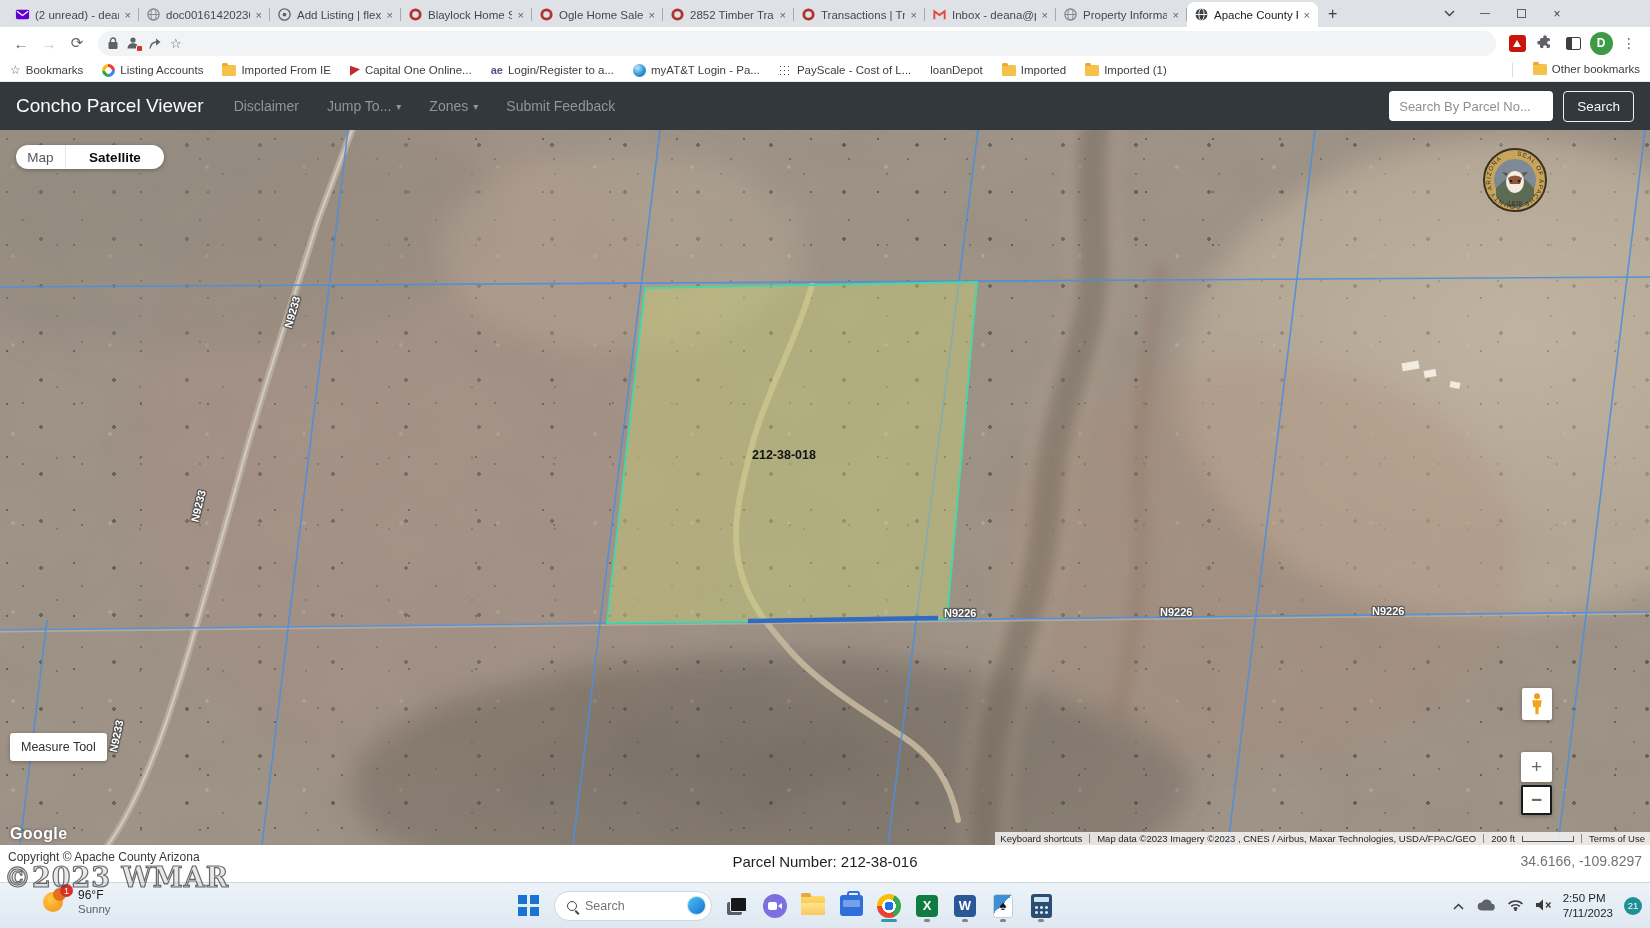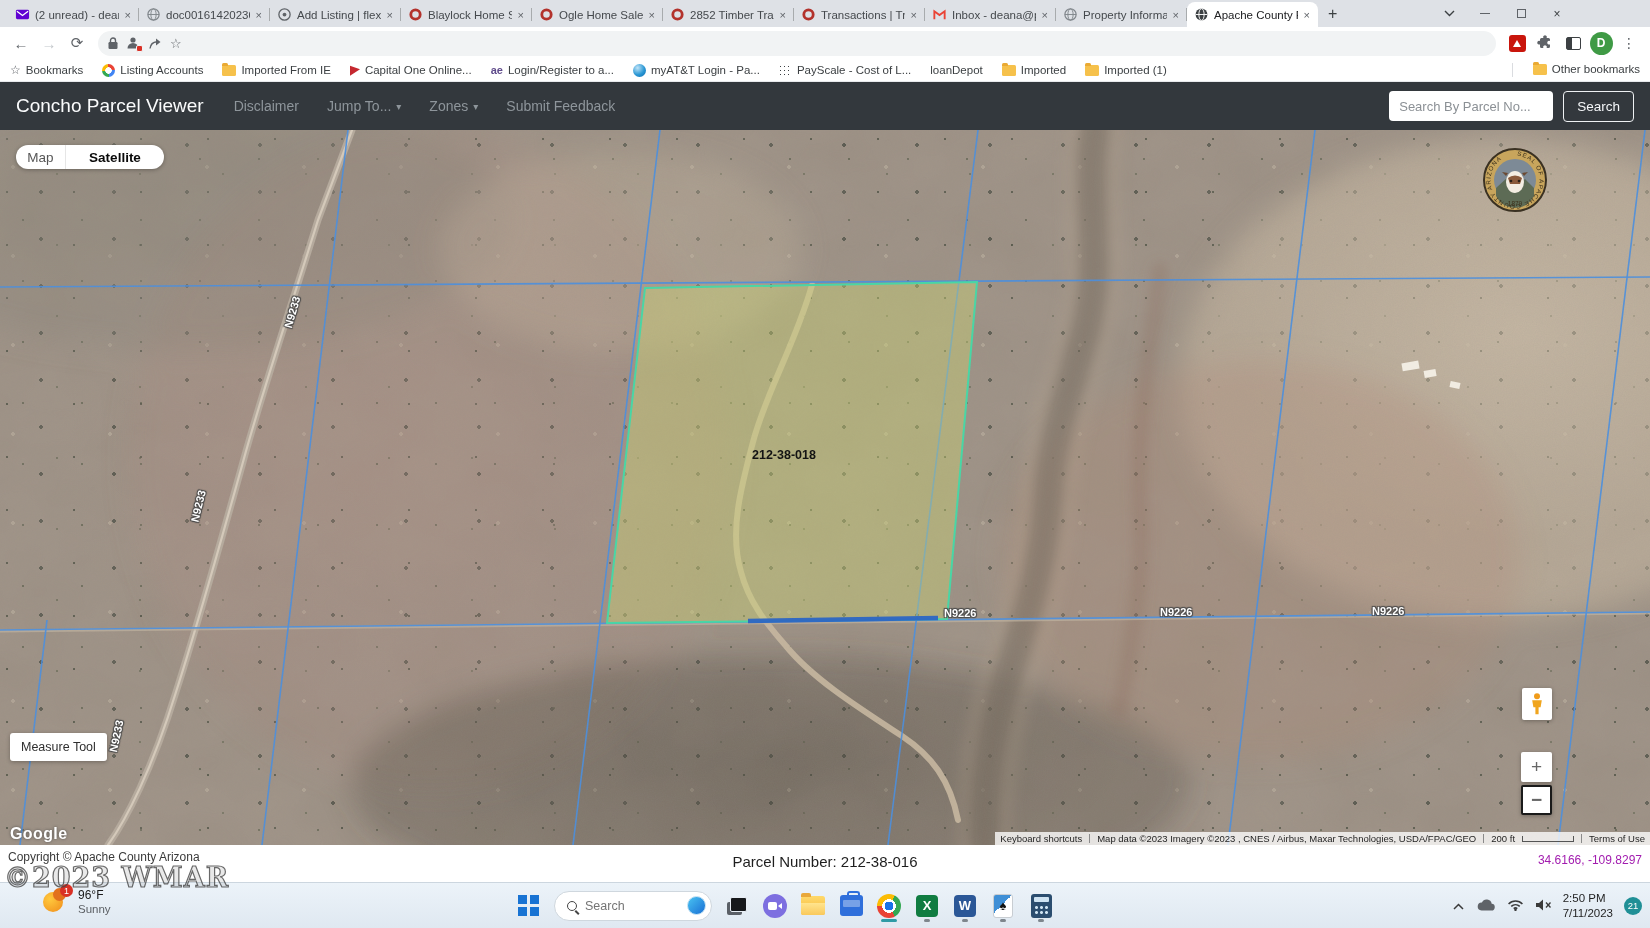--- a/index.html
+++ b/index.html
@@ -128,7 +128,7 @@
   .statusbar { position:relative; height:37px; background:#fff; }
   .copyright { position:absolute; left:8px; top:5px; font-size:12px; color:#3a3a3a; }
   .parcelnum { position:absolute; left:50%; transform:translateX(-50%); top:8px; font-size:15px; color:#1e1e1e; }
-  .coords { position:absolute; right:8px; top:8px; font-size:12px; color:#a21caf; }
+  .coords { position:absolute; right:8px; top:8px; font-size:14px; color:#737373; }
   .wmar { position:absolute; left:4px; top:862px; z-index:60; font-family:"DejaVu Serif","Liberation Serif",serif;
           font-size:27px; font-weight:700; letter-spacing:1px; color:rgba(110,110,110,.15);
           -webkit-text-stroke:1.2px rgba(70,70,70,.8); }

